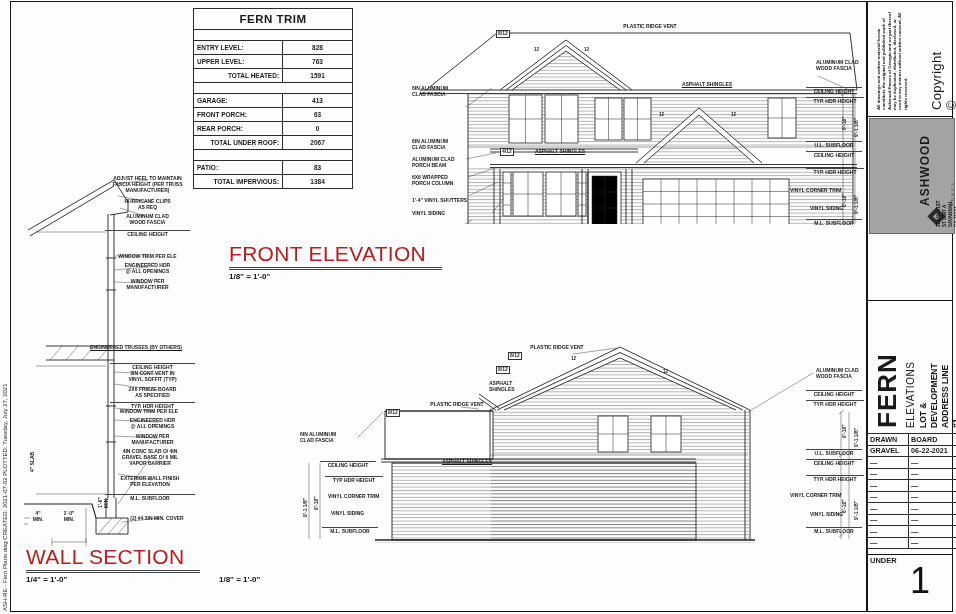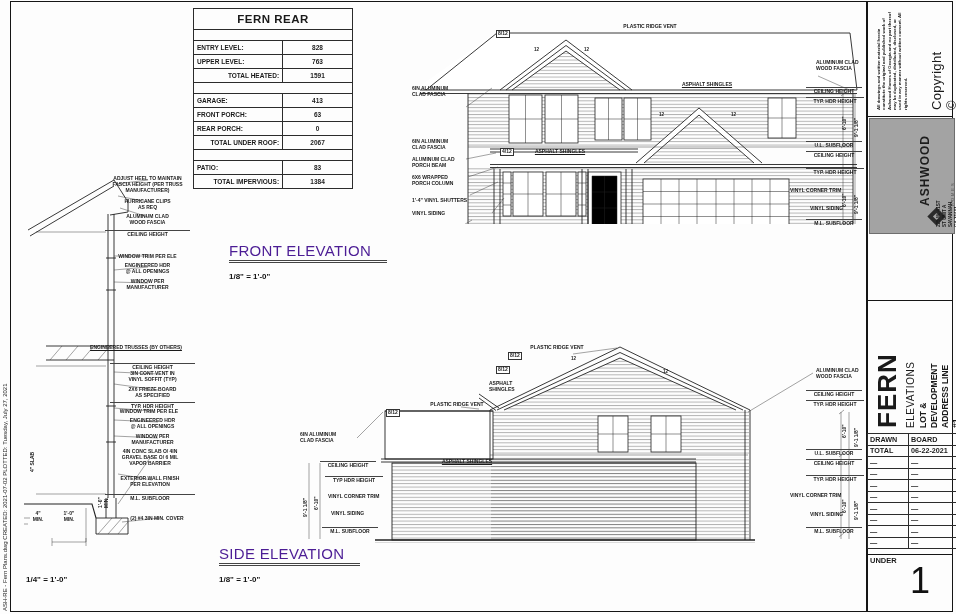--- a/index.html
+++ b/index.html
@@ -63,7 +63,7 @@
   <table id="area-table">
     <tbody>
       <tr>
-          <td class="ttl" colspan="2">FERN REAR</td>
+          <td class="ttl" colspan="2">FERN TRIM</td>
         </tr>
     </tbody>
     <tbody id="area-rows">

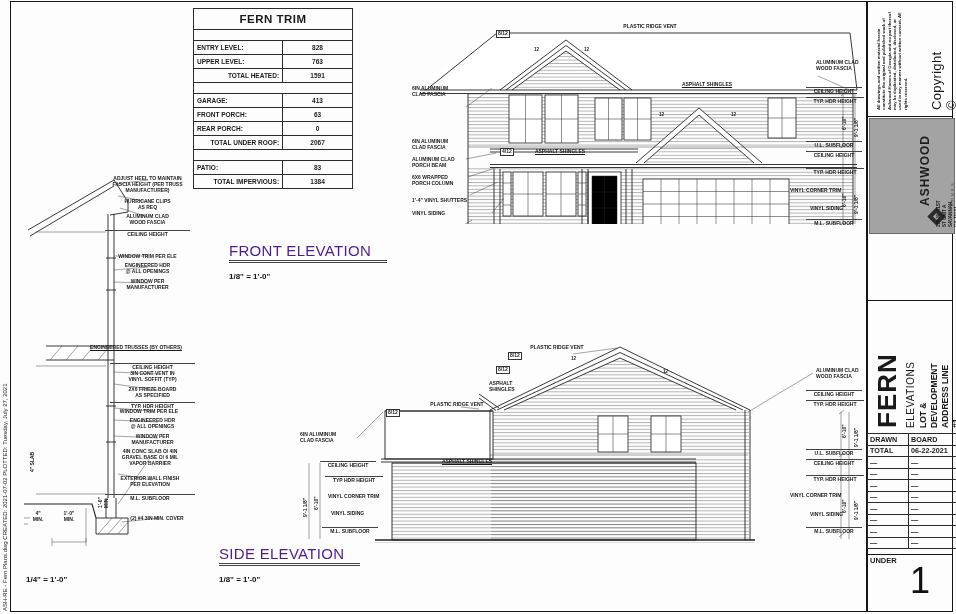--- a/index.html
+++ b/index.html
@@ -19,7 +19,7 @@
   #area-table .val{text-align:center;width:44%;}
   #area-table .tot{text-align:right;}
   
-  .dtitle{position:absolute;font-size:15px;color:#4c1d95;letter-spacing:.3px;text-align:right;}
+  .dtitle{position:absolute;font-size:21px;color:#b91c1c;letter-spacing:.3px;text-align:right;}
   .dtitle span{display:inline-block;border-bottom:3px double #444;padding:0 16px 1px 0;}
   .dscale{position:absolute;font-size:8px;font-weight:700;color:#111;}
   

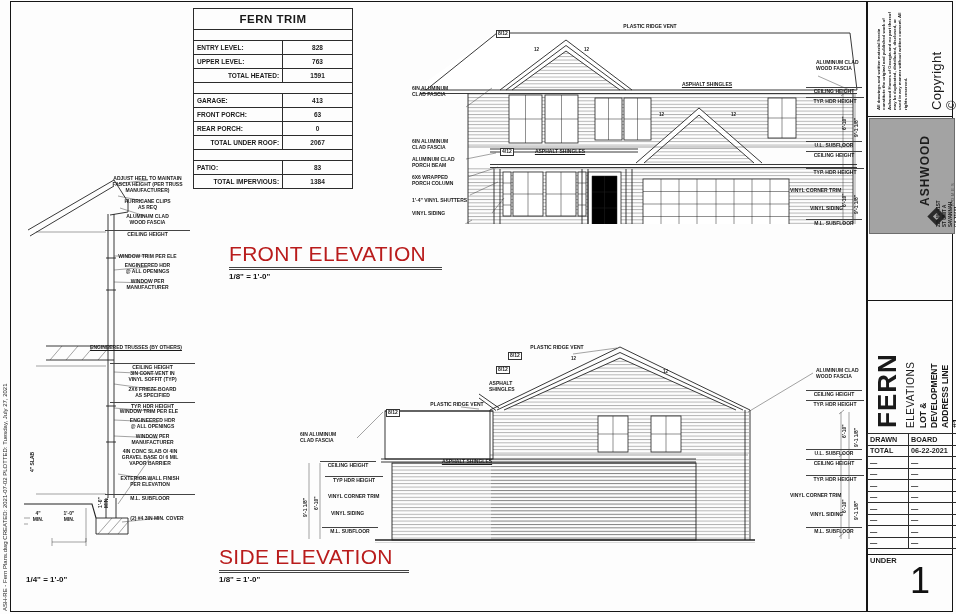--- a/index.html
+++ b/index.html
@@ -287,7 +287,7 @@
     </tbody>
     <tbody id="rev-rows">
         <tr>
-          <td>TOTAL</td>
+          <td>GRAVEL</td>
           <td>06-22-2021</td>
         </tr>
         <tr>

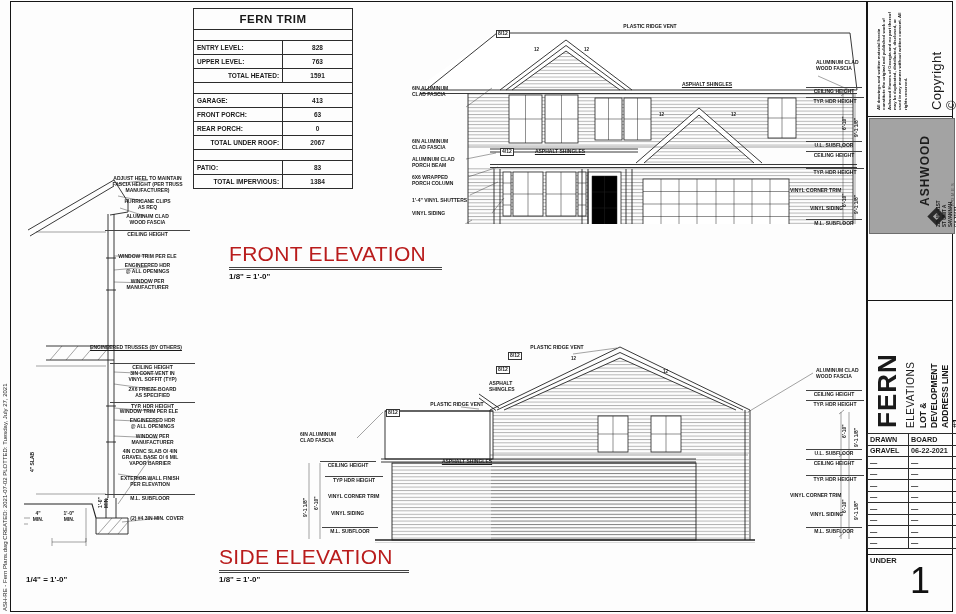--- a/index.html
+++ b/index.html
@@ -250,6 +250,7 @@
 
   <div class="dtitle" style="left:229px;top:242px"><span>FRONT ELEVATION</span></div>
   <div class="dscale" style="left:229px;top:272px">1/8" = 1'-0"</div>
+  <div class="dtitle" style="left:26px;top:545px"><span>WALL SECTION</span></div>
   <div class="dscale" style="left:26px;top:575px">1/4" = 1'-0"</div>
   <div class="dtitle" style="left:219px;top:545px"><span>SIDE ELEVATION</span></div>
   <div class="dscale" style="left:219px;top:575px">1/8" = 1'-0"</div>

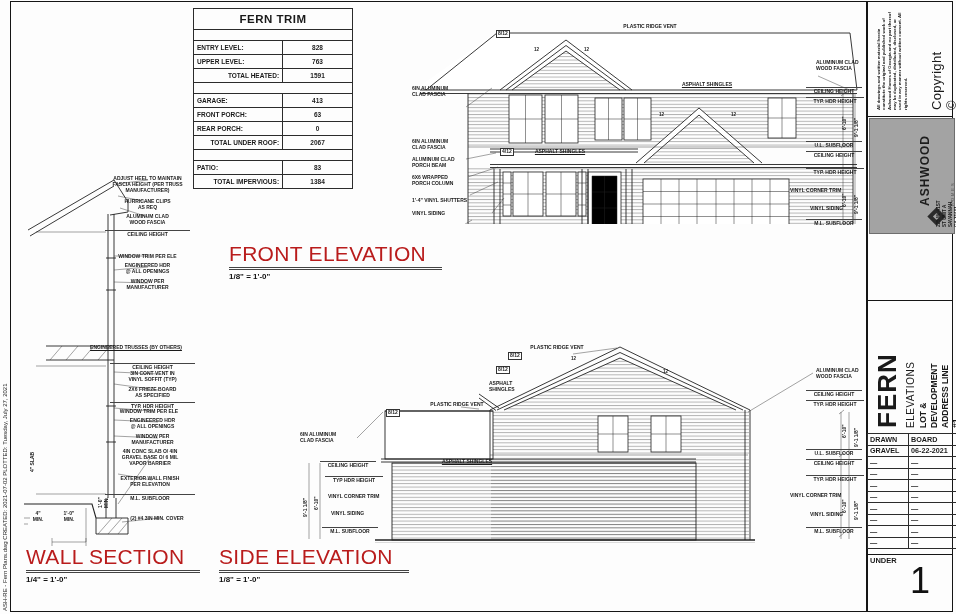--- a/index.html
+++ b/index.html
@@ -252,7 +252,6 @@
   <div class="dscale" style="left:229px;top:272px">1/8" = 1'-0"</div>
   <div class="dtitle" style="left:26px;top:545px"><span>WALL SECTION</span></div>
   <div class="dscale" style="left:26px;top:575px">1/4" = 1'-0"</div>
-  <div class="dtitle" style="left:219px;top:545px"><span>SIDE ELEVATION</span></div>
   <div class="dscale" style="left:219px;top:575px">1/8" = 1'-0"</div>
 
   <div class="tb-rot" id="tb-copy-title" style="left:929px;top:110px">Copyright ©</div>

